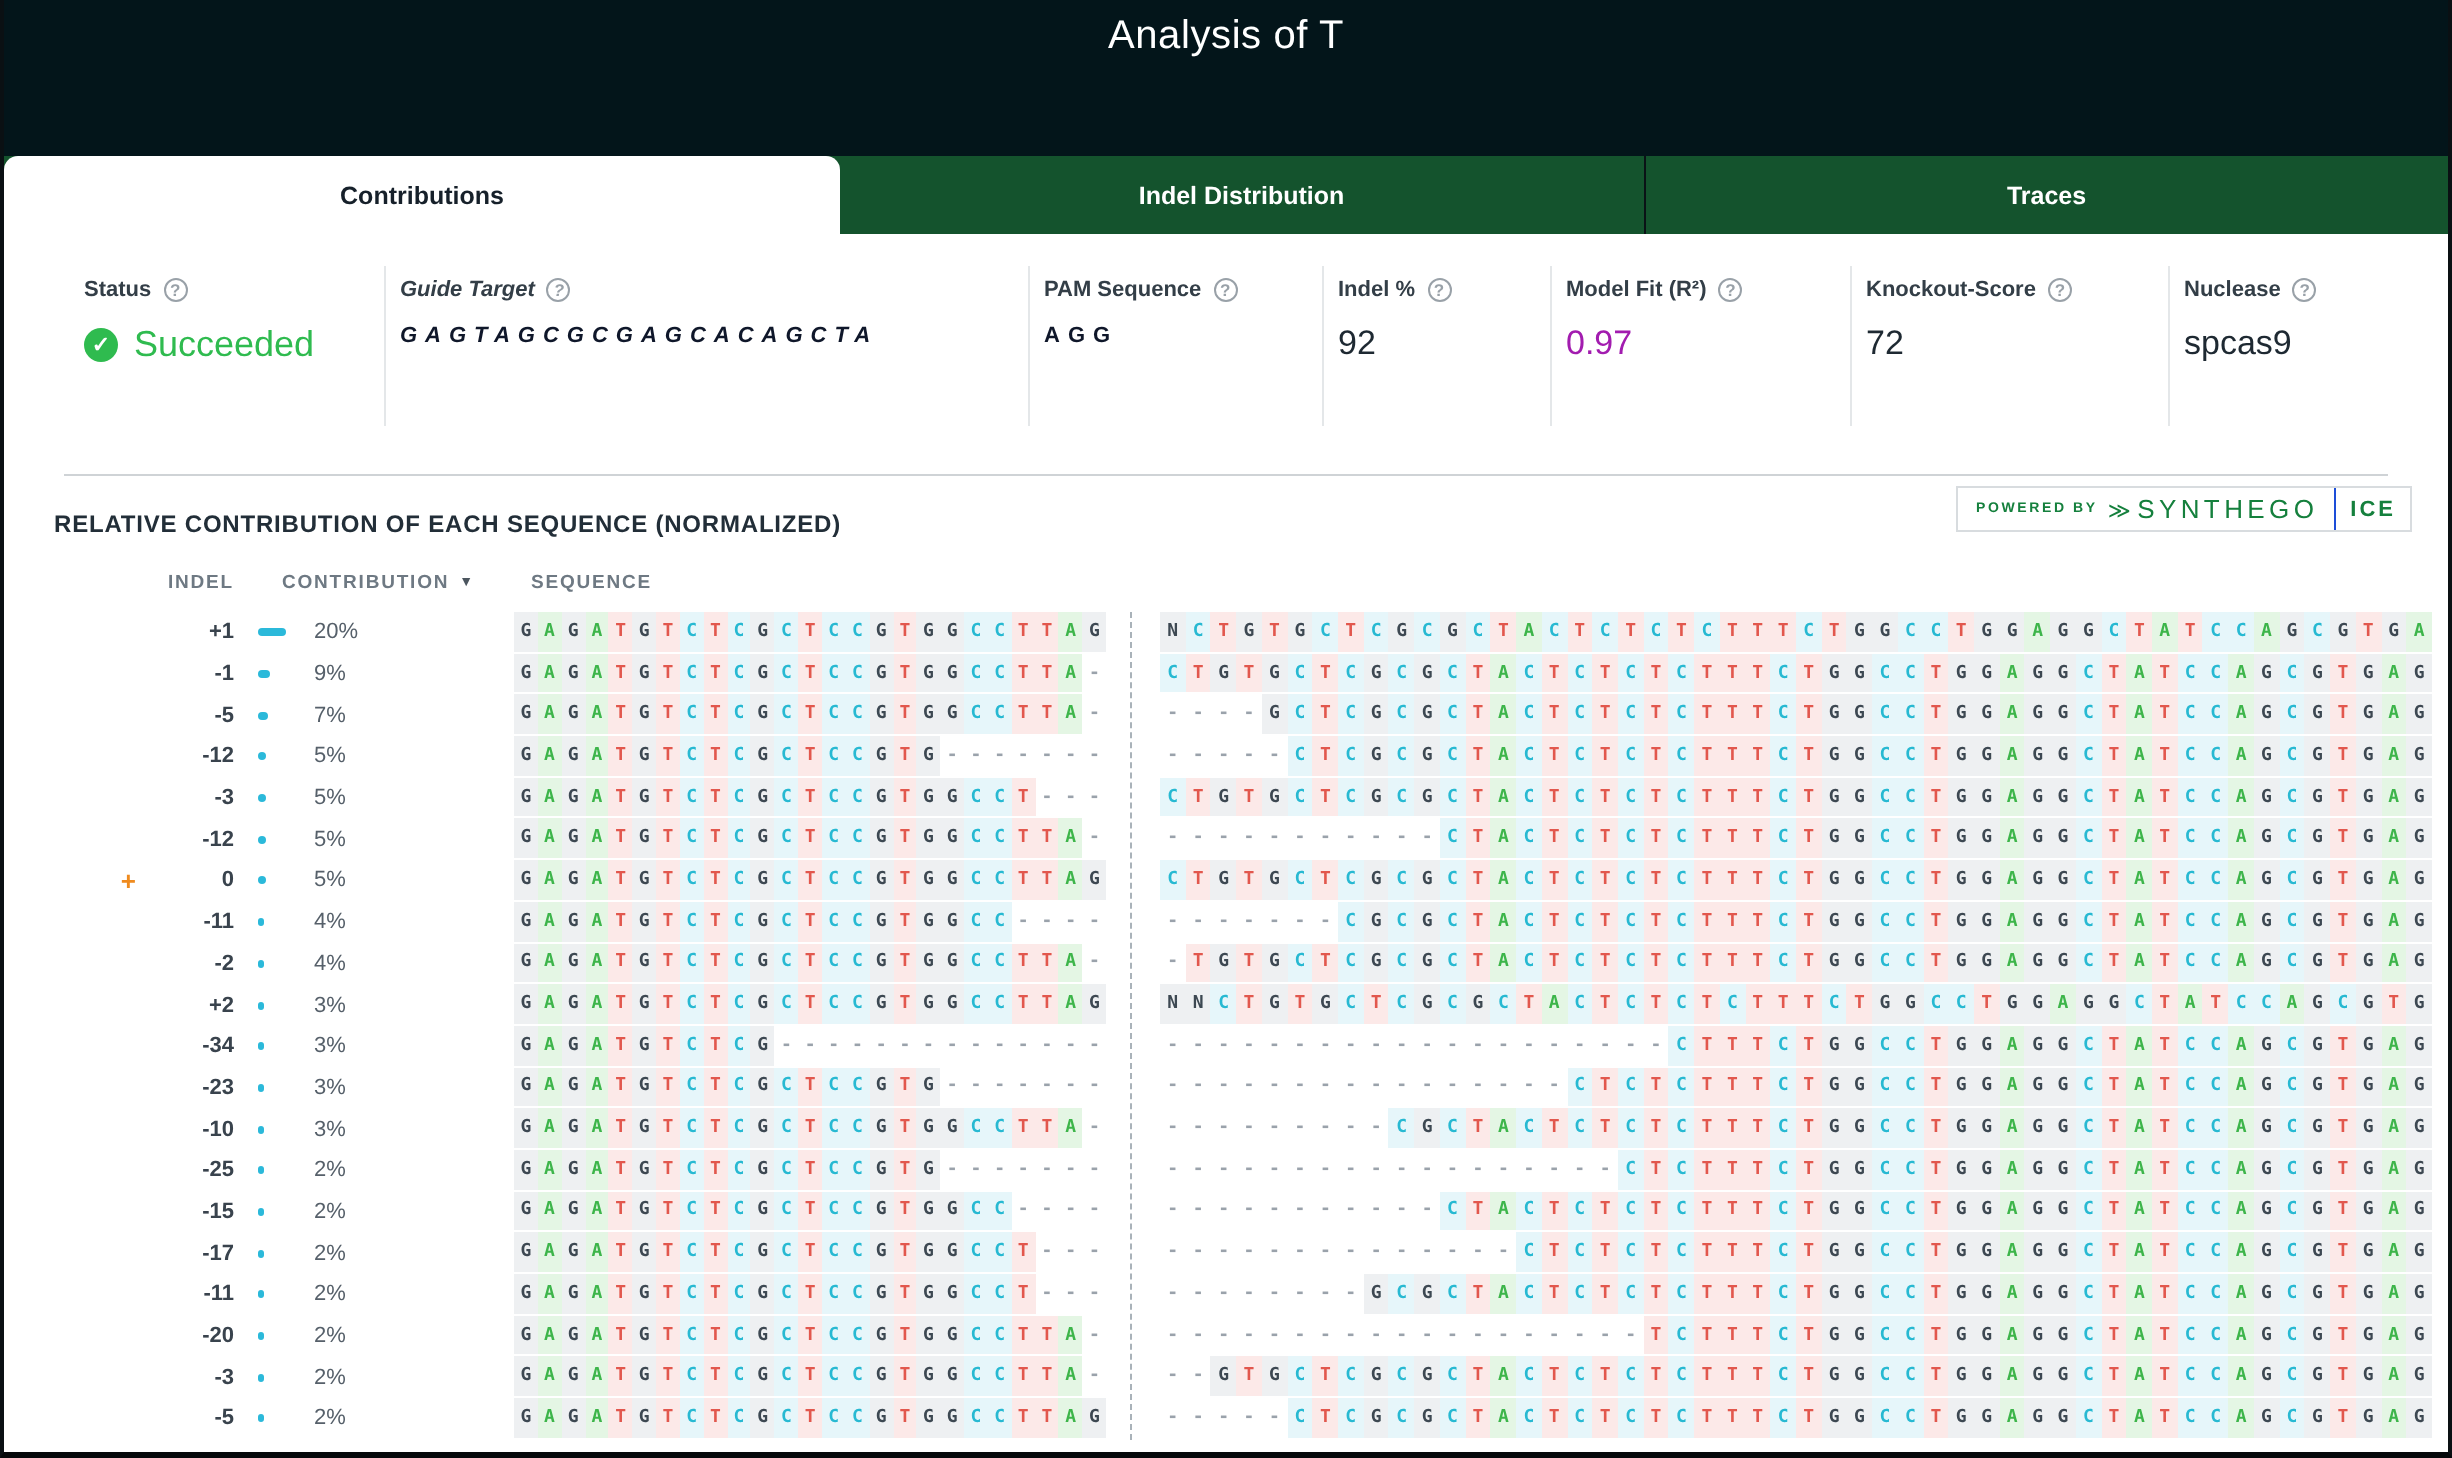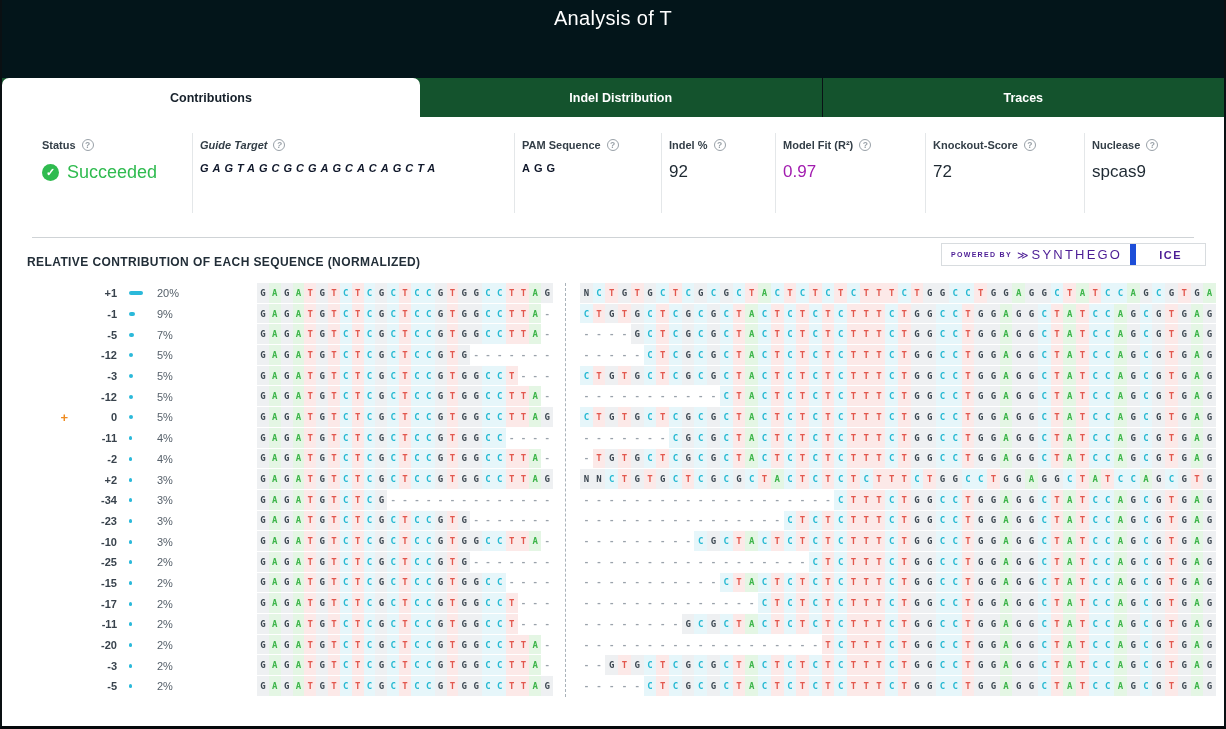--- a/index.html
+++ b/index.html
@@ -45,7 +45,7 @@
 
   
   .powered { position:absolute; top:243px; right:18px; height:23px; border:1px solid #d8dcdf;
-             display:flex; align-items:center; color:#4c1d95; background:#fff; }
+             display:flex; align-items:center; color:#15803d; background:#fff; }
   .powered-prefix { font-size:7px; font-weight:bold; letter-spacing:1.3px; padding:0 5px 0 9px; }
   .powered-brand { font-size:13px; letter-spacing:2.2px; padding-right:8px; }
   .powered-chevron { font-size:11px; margin-right:1px; }

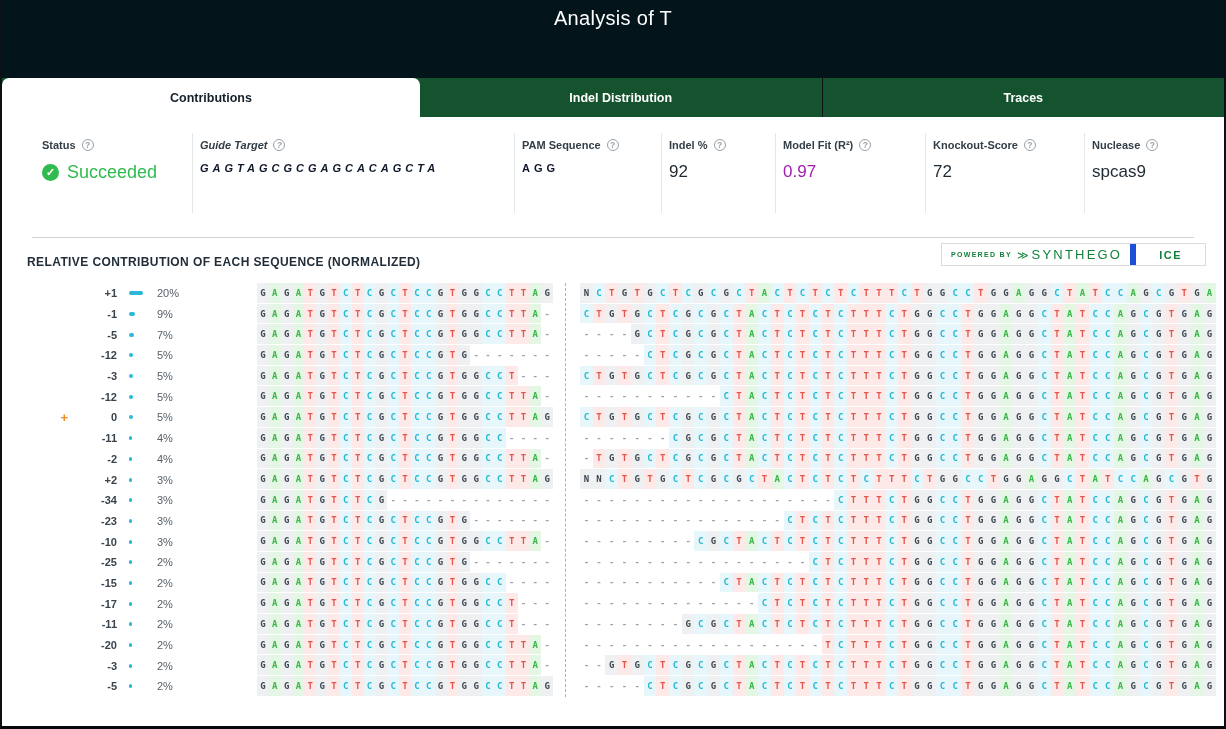--- a/index.html
+++ b/index.html
@@ -49,8 +49,8 @@
   .powered-prefix { font-size:7px; font-weight:bold; letter-spacing:1.3px; padding:0 5px 0 9px; }
   .powered-brand { font-size:13px; letter-spacing:2.2px; padding-right:8px; }
   .powered-chevron { font-size:11px; margin-right:1px; }
-  .powered-ice { border-left:6px solid #1d4ed8; height:100%; display:flex; align-items:center;
-                 padding:0 23px; font-size:11px; font-weight:bold; letter-spacing:1.5px; }
+  .powered-ice { border-left:1px solid #1d4ed8; height:100%; display:flex; align-items:center;
+                 padding:0 7px; font-size:11px; font-weight:bold; letter-spacing:1.5px; }
 
   .section-title { margin:17px 0 0 25px; font-size:12px; font-weight:bold;
                    color:#222e38; letter-spacing:.4px; }

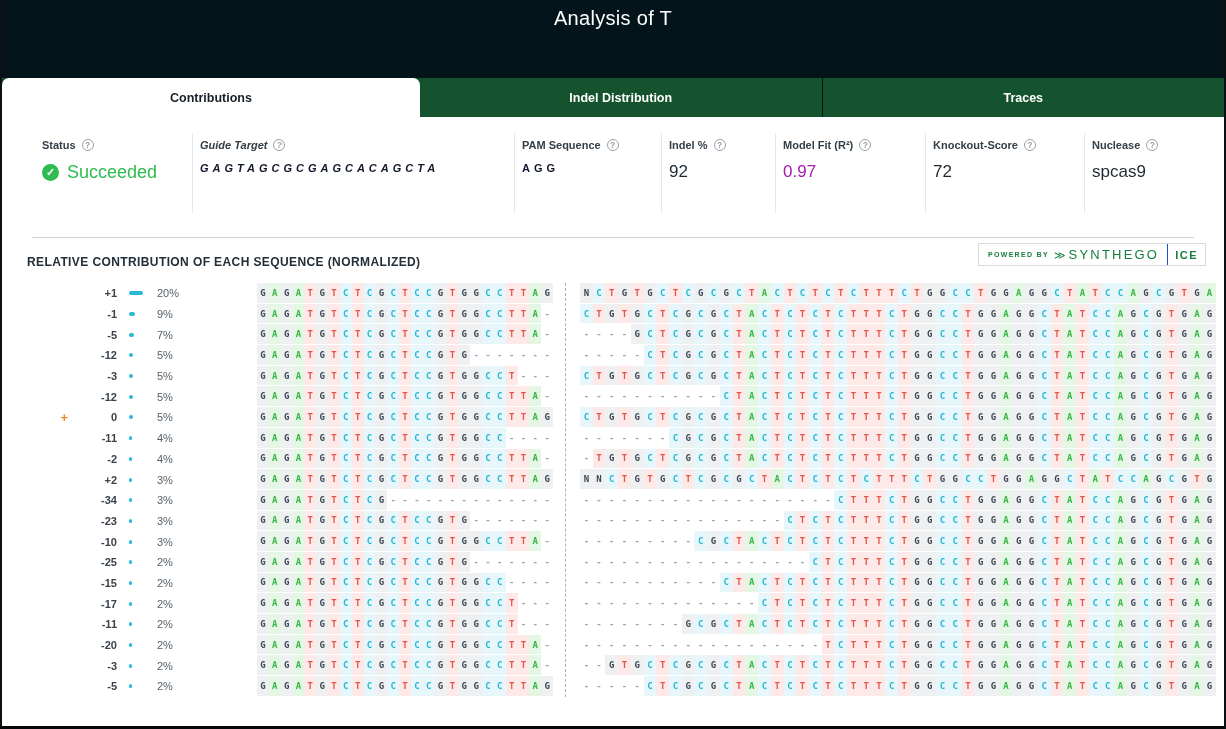--- a/index.html
+++ b/index.html
@@ -172,6 +172,14 @@
   <div class="section-title">RELATIVE CONTRIBUTION OF EACH SEQUENCE (NORMALIZED)</div>
 
   <div class="seq-table">
+    <div class="table-header">
+      <span class="th-indel">INDEL</span>
+      <span class="th-contrib">
+        <span>CONTRIBUTION</span>
+        <span class="sort-caret">▼</span>
+      </span>
+      <span class="th-seq">SEQUENCE</span>
+    </div>
     <div class="rows">
       <div class="sep-line"></div>
     <div class="seq-row">

